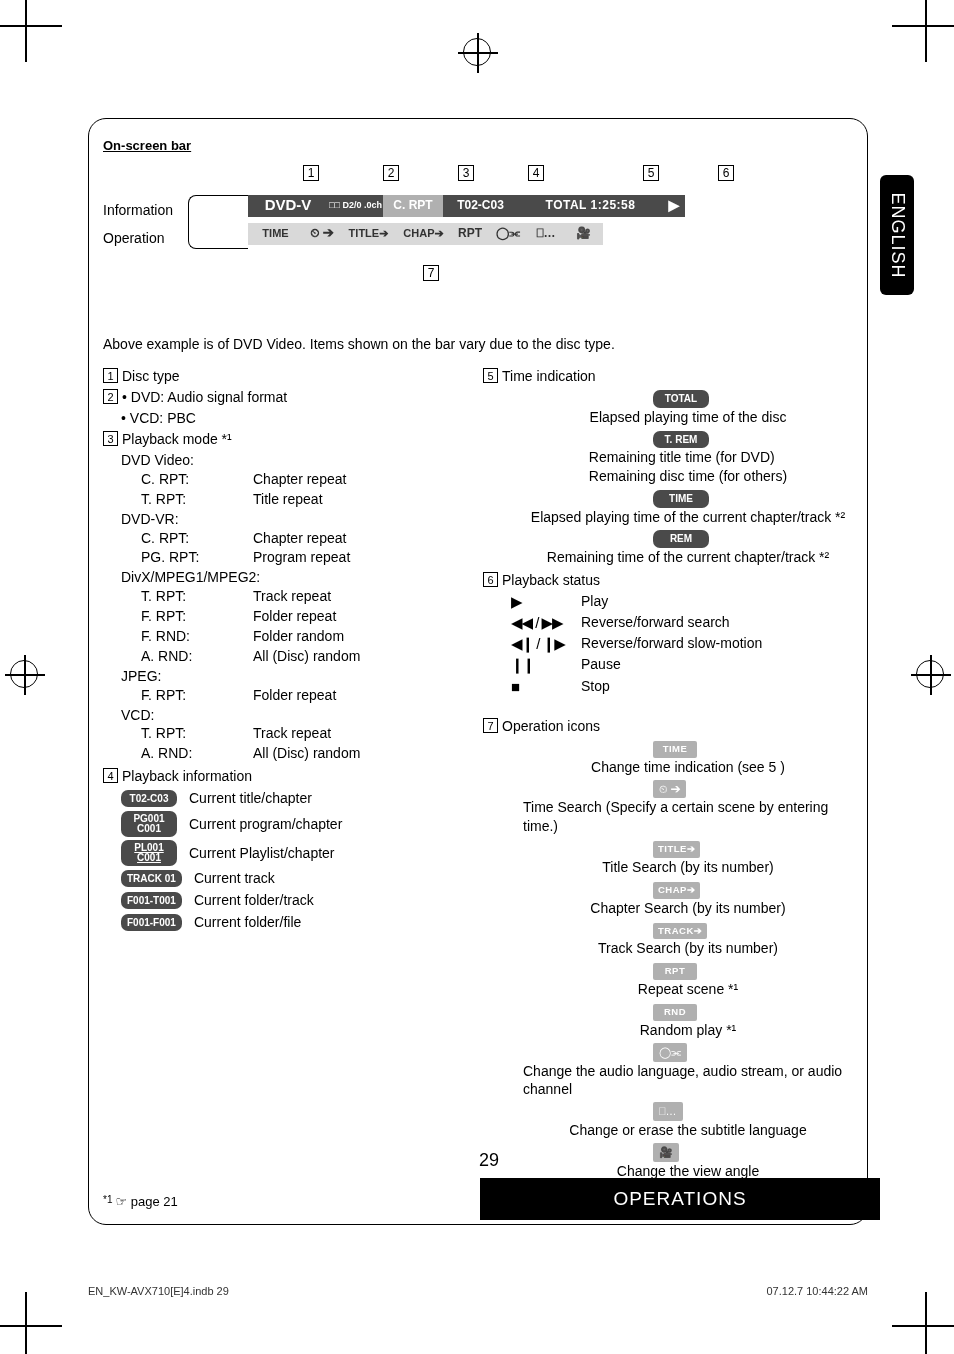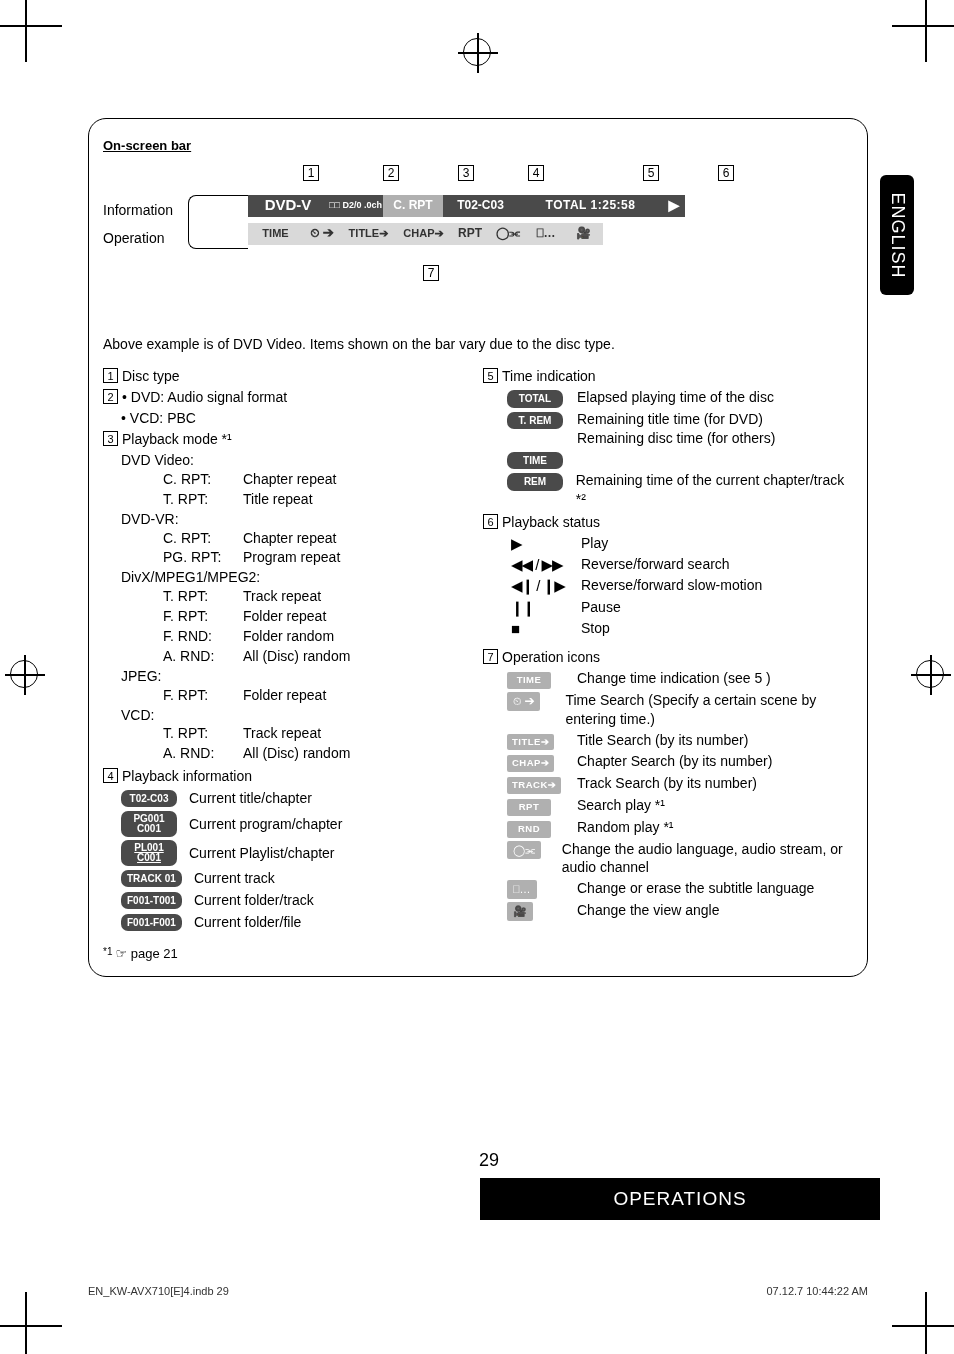--- a/index.html
+++ b/index.html
@@ -71,7 +71,7 @@
   .pi-row .lab { margin-left:12px; }
   .status-row { display:flex; margin:1px 0 1px 28px; }
   .status-row .ic { width:70px; font-size:15px; letter-spacing:-1px; }
-  .op-row2 { display:flex; margin:2px 0 2px 24px; align-items:flex-start; }
+  .op-row2 { display:flex; margin:2px 0 2px 40px; align-items:center;flex-direction:column; }
   .op-row2 .ic2 { width:70px; }
   .foot { margin-top:10px; font-size:13px; font-style:italic; }
   .foot .sup { font-size:10px; font-style:normal; vertical-align:3px; margin-right:3px; }

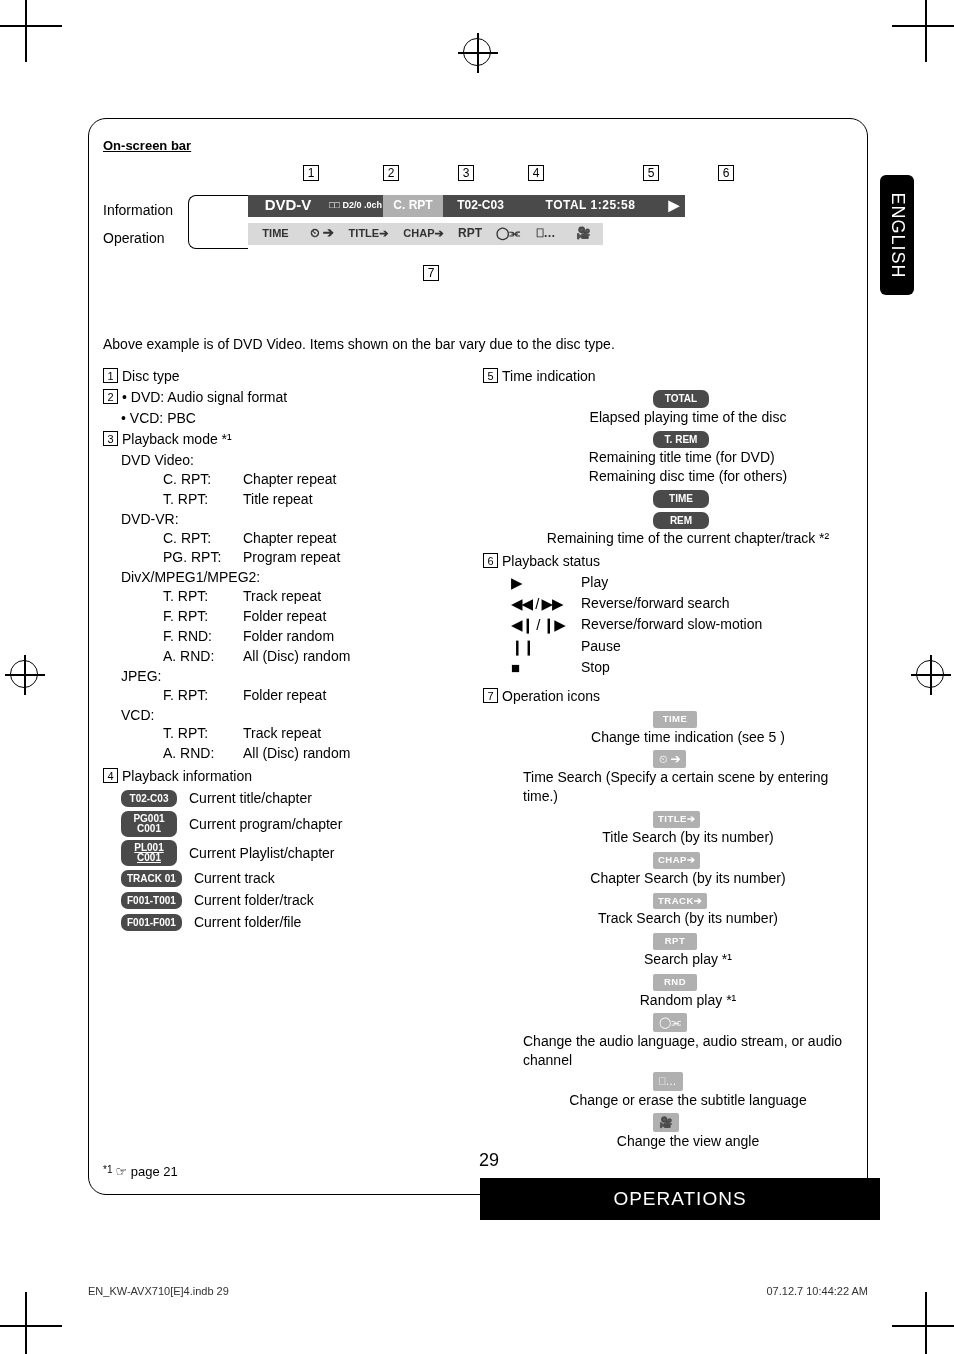--- a/index.html
+++ b/index.html
@@ -59,7 +59,7 @@
   .sq { display:inline-block; border:1px solid #000; width:15px; height:15px; font-size:11px; text-align:center; line-height:14px; margin-right:4px; vertical-align:1px; }
   .row-head { margin-top:2px; margin-bottom:2px; }
   .sub { margin-left: 18px; }
-  .defs { margin-left: 60px; }
+  .defs { margin-left: 38px; gap: 32px; }
   .def-row { display:flex; margin-bottom:1px; }
   .def-k { width: 80px; flex:none; }
   .def-v { flex:1; }

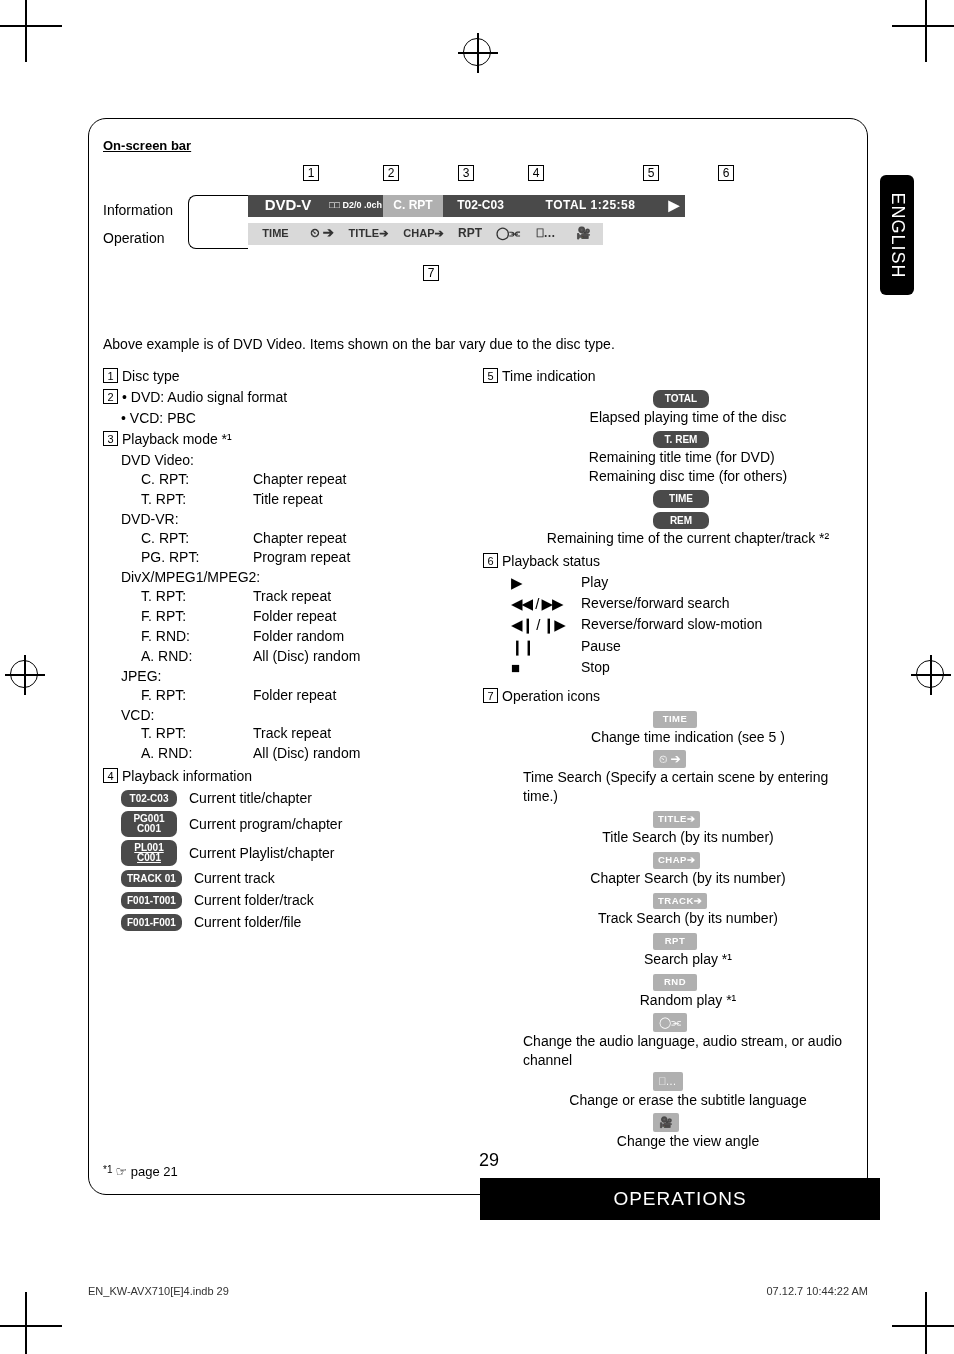--- a/index.html
+++ b/index.html
@@ -262,6 +262,7 @@
             </div>
             <div class="op-row2">
               <span class="ic2"><span class="chip">TIME</span></span>
+              <span style="white-space: pre-line;">Elapsed playing time of the current chapter/track *²</span>
             </div>
             <div class="op-row2">
               <span class="ic2"><span class="chip">REM</span></span>

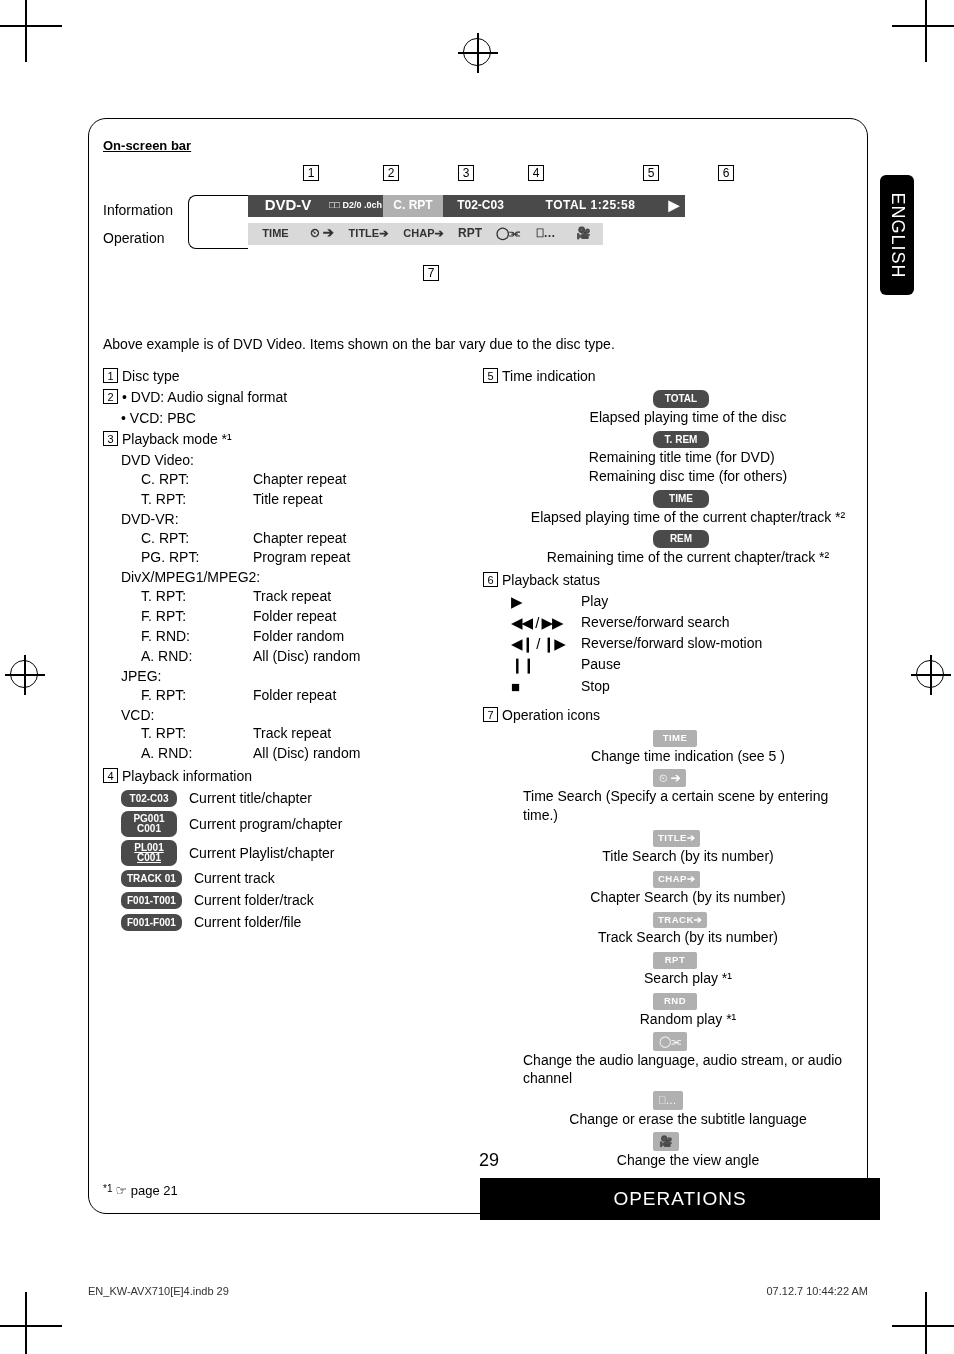--- a/index.html
+++ b/index.html
@@ -294,7 +294,7 @@
             </div>
           </div>
 
-        <div class="row-head" style="margin-top:9px;"><span class="sq">7</span><span>Operation icons</span></div>
+        <div class="row-head" style="margin-top:20px;"><span class="sq">7</span><span>Operation icons</span></div>
         <div id="ops-holder">
             <div class="op-row2">
               <span class="ic2"><span class="chip-flat">TIME</span></span>

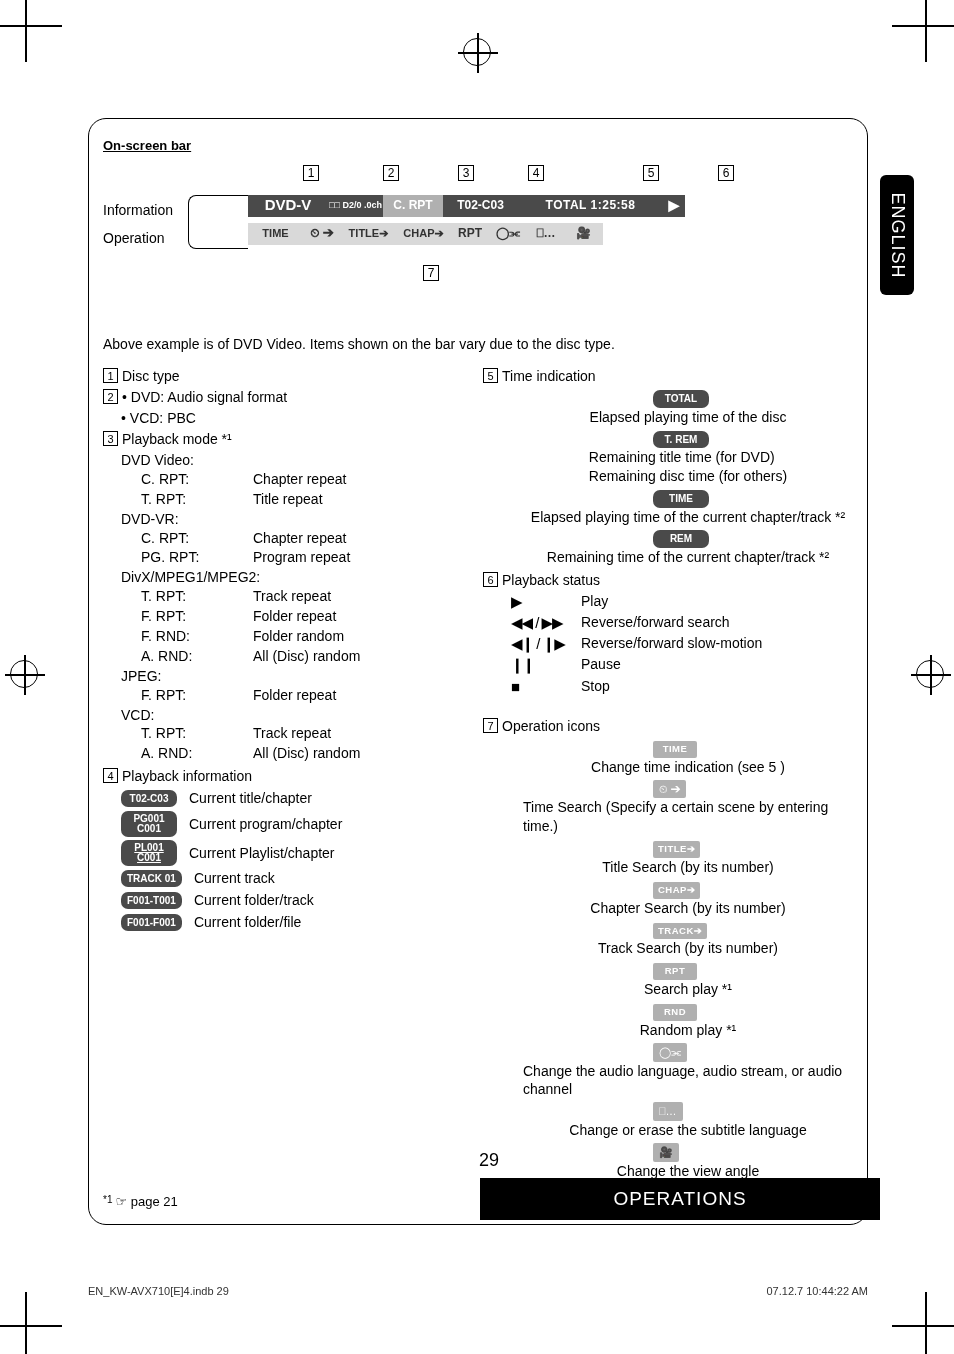--- a/index.html
+++ b/index.html
@@ -318,7 +318,7 @@
             </div>
             <div class="op-row2">
               <span class="ic2"><span class="chip-flat">RPT</span></span>
-              <span style="white-space: pre-line;">Search play *¹</span>
+              <span style="white-space: pre-line;">Repeat scene *¹</span>
             </div>
             <div class="op-row2">
               <span class="ic2"><span class="chip-flat">RND</span></span>

